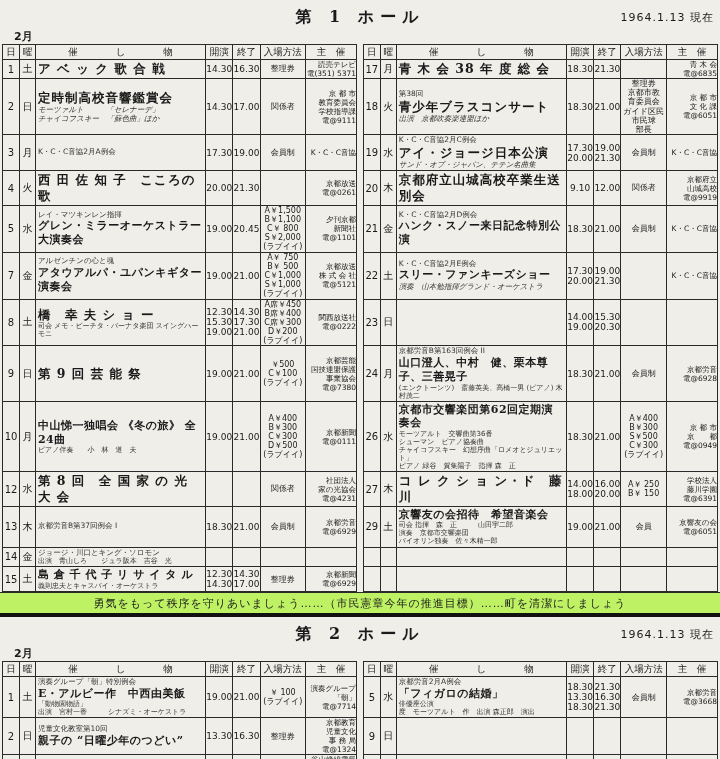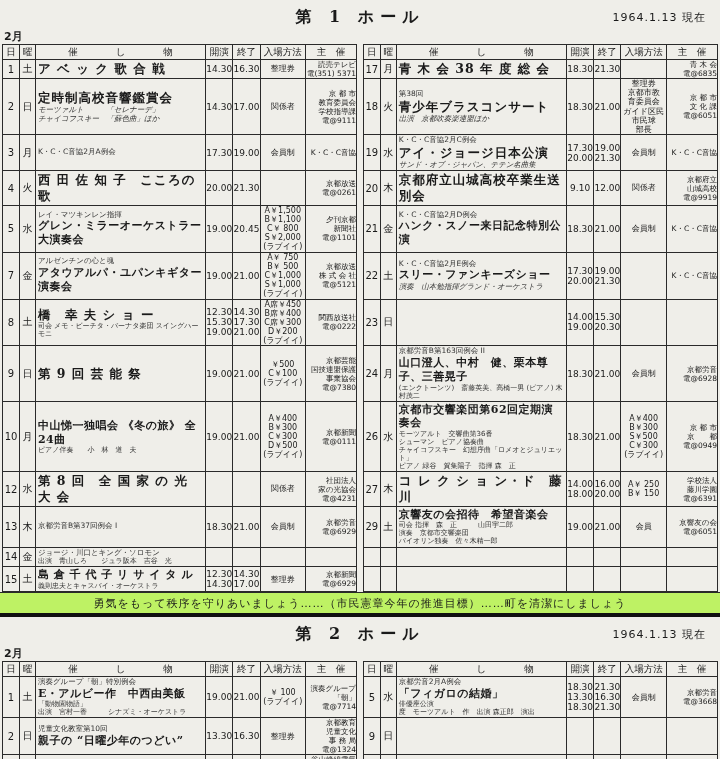--- a/index.html
+++ b/index.html
@@ -22,7 +22,7 @@
     font-family:"DejaVu Serif","Liberation Serif",serif;
   }
   .hall-date{
-    position:absolute;right:14px;bottom:3px;font-size:11px;letter-spacing:1px;
+    position:absolute;right:6px;bottom:3px;font-size:11px;letter-spacing:1px;
   }
   .month-row{
     display:flex;align-items:center;height:16px;font-size:11px;font-weight:bold;

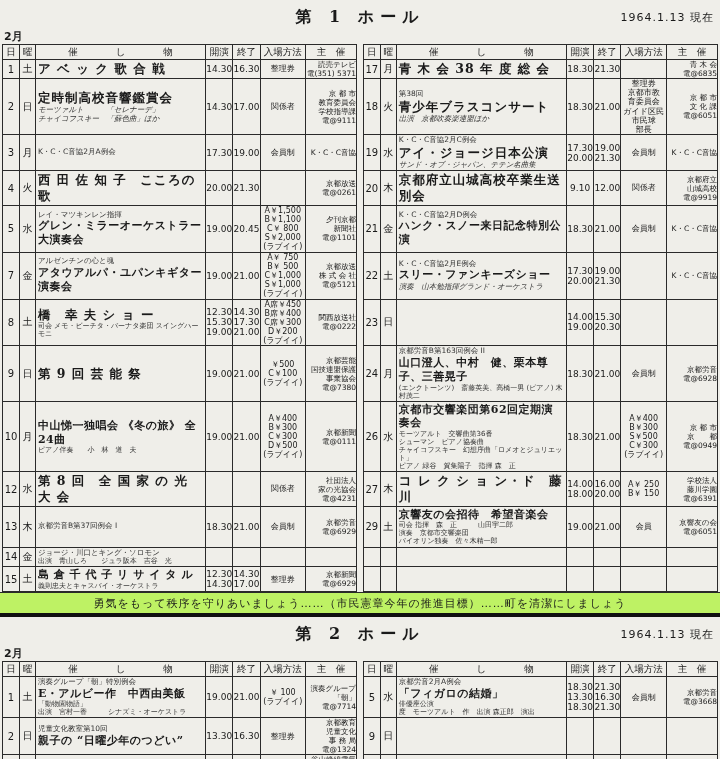--- a/index.html
+++ b/index.html
@@ -26,7 +26,7 @@
   }
   .month-row{
     display:flex;align-items:center;height:16px;font-size:11px;font-weight:bold;
-    padding-left:4px;
+    padding-left:14px;
   }
   table{border-collapse:collapse;width:716px;margin:0 2px;table-layout:fixed;}
   td,th{border:1px solid #2a2a2a;font-size:9px;padding:0;vertical-align:middle;}

